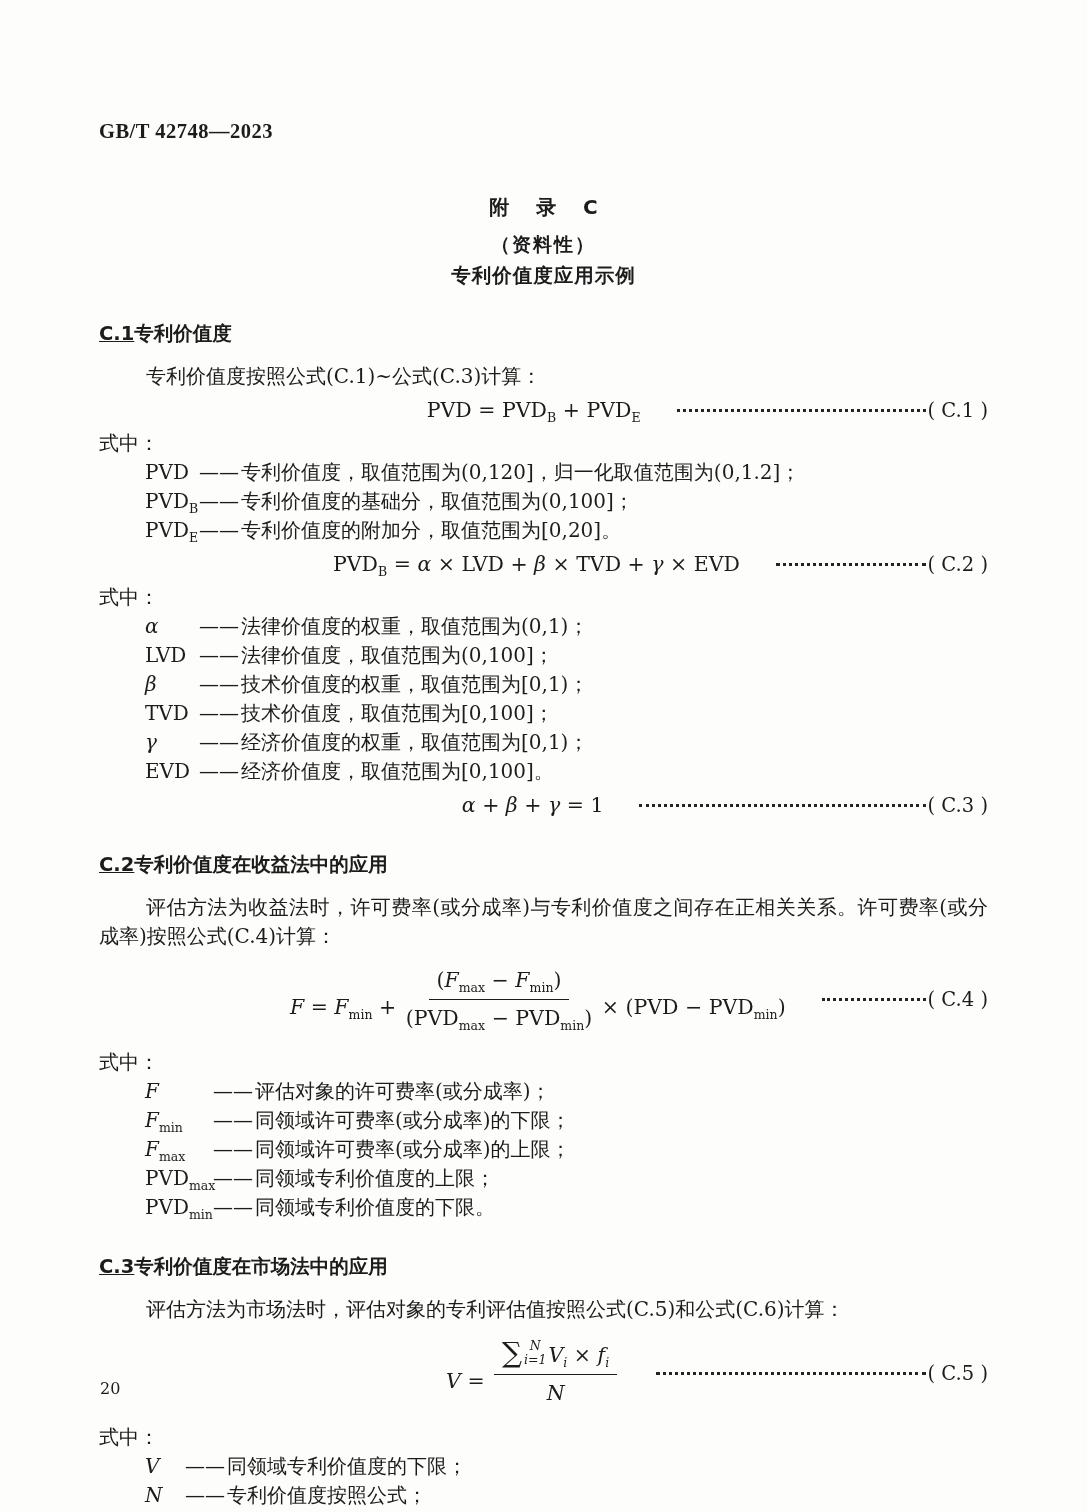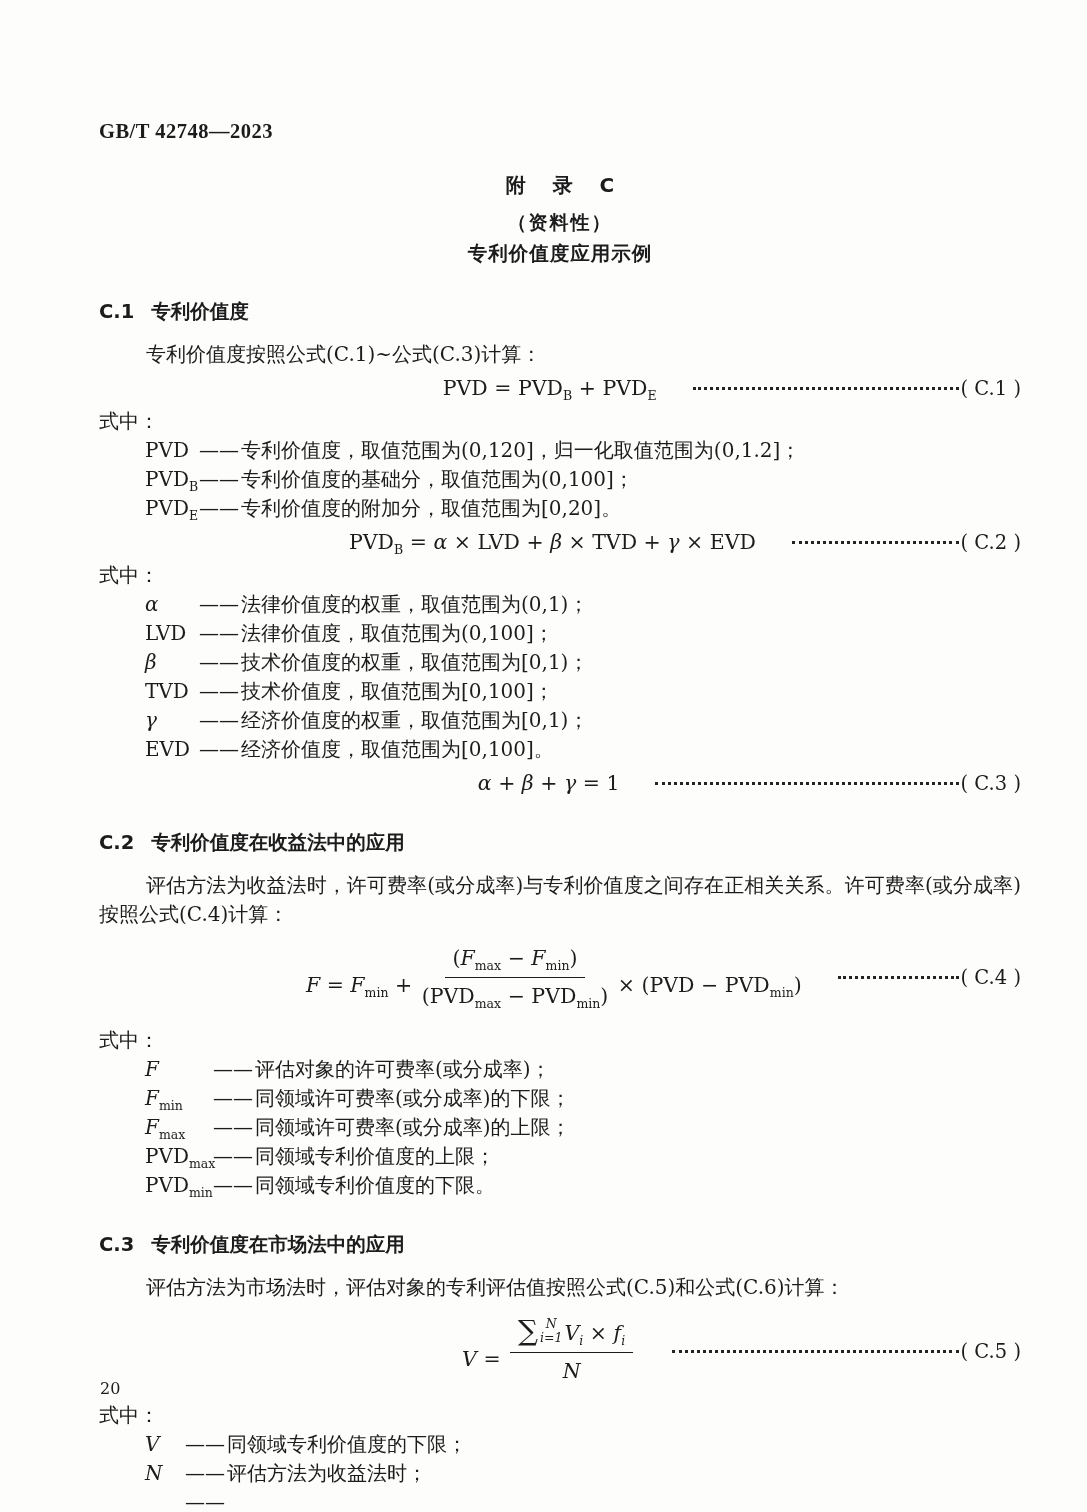--- a/index.html
+++ b/index.html
@@ -10,7 +10,7 @@
     background:#fdfdfc;
     color:#1c1c1c;
     box-sizing:border-box;
-    padding:118px 66px 0 99px;
+    padding:118px 99px 0 99px;
     font-family:"DejaVu Serif","Liberation Serif",serif;
     font-size:20px;
     line-height:29px;

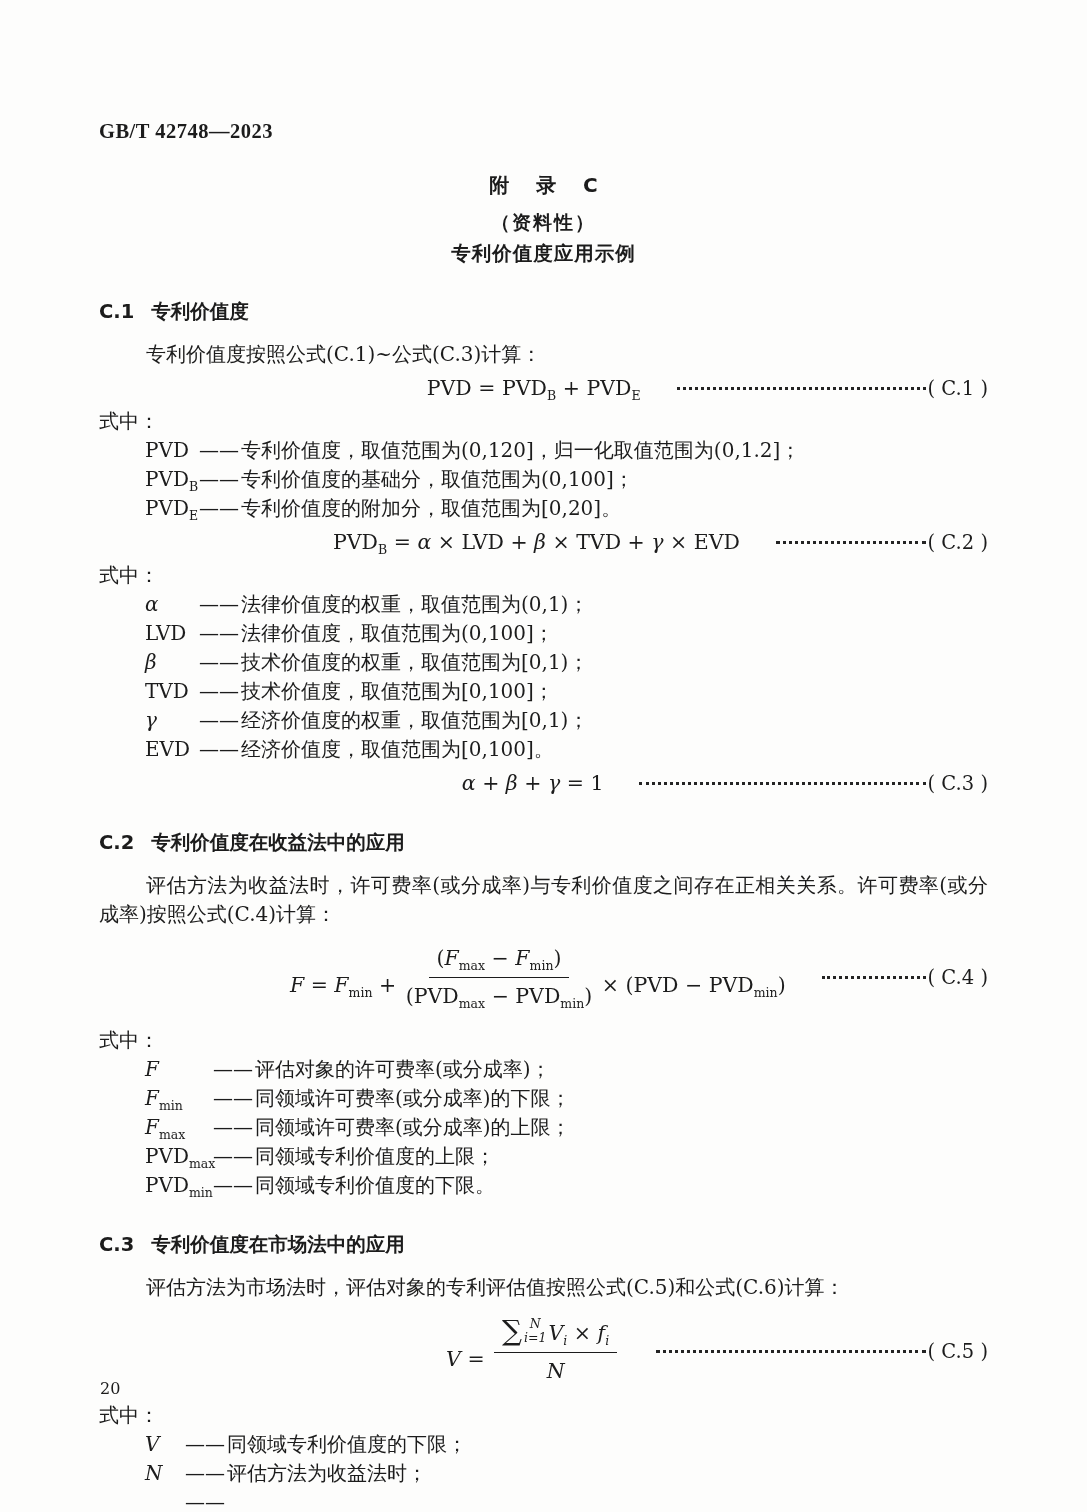--- a/index.html
+++ b/index.html
@@ -22,7 +22,7 @@
   }
   .center{text-align:center;}
   .hs{font-family:"DejaVu Sans","Liberation Sans",sans-serif;font-weight:bold;}
-  .appendix-title{margin-top:28px;font-size:20px;word-spacing:20px;line-height:26px;}
+  .appendix-title{margin-top:50px;font-size:20px;word-spacing:20px;line-height:26px;}
   .appendix-subtitle{margin-top:11px;font-size:19px;line-height:26px;letter-spacing:2px;}
   .appendix-heading{margin-top:6px;font-size:19.5px;line-height:26px;letter-spacing:1px;}
   .sec-h{display:flex;font-size:19.5px;line-height:28px;margin-top:31px;}

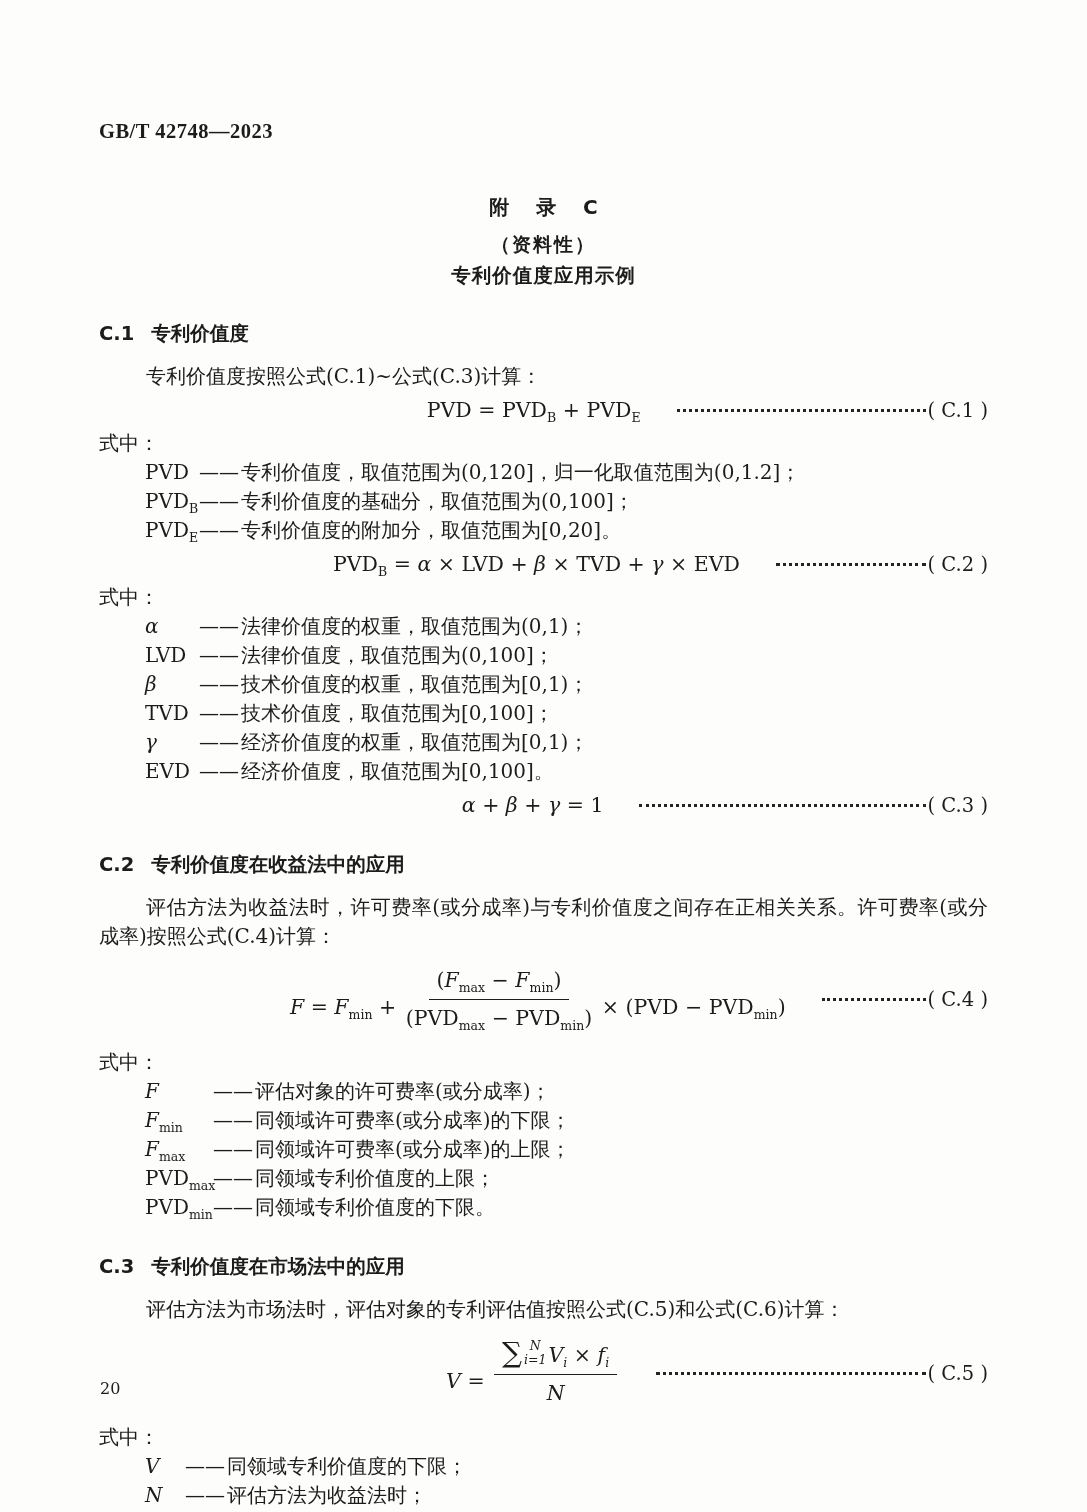--- a/index.html
+++ b/index.html
@@ -26,7 +26,7 @@
   .appendix-subtitle{margin-top:11px;font-size:19px;line-height:26px;letter-spacing:2px;}
   .appendix-heading{margin-top:6px;font-size:19.5px;line-height:26px;letter-spacing:1px;}
   .sec-h{display:flex;font-size:19.5px;line-height:28px;margin-top:31px;}
-  .sec-h .sec-id{margin-right:17px;}
+  .sec-h .sec-id{text-decoration:underline;}
   .para{margin-top:14px;text-align:justify;}
   .para.ind{text-indent:47px;}
   .shizhong{margin-top:2px;}

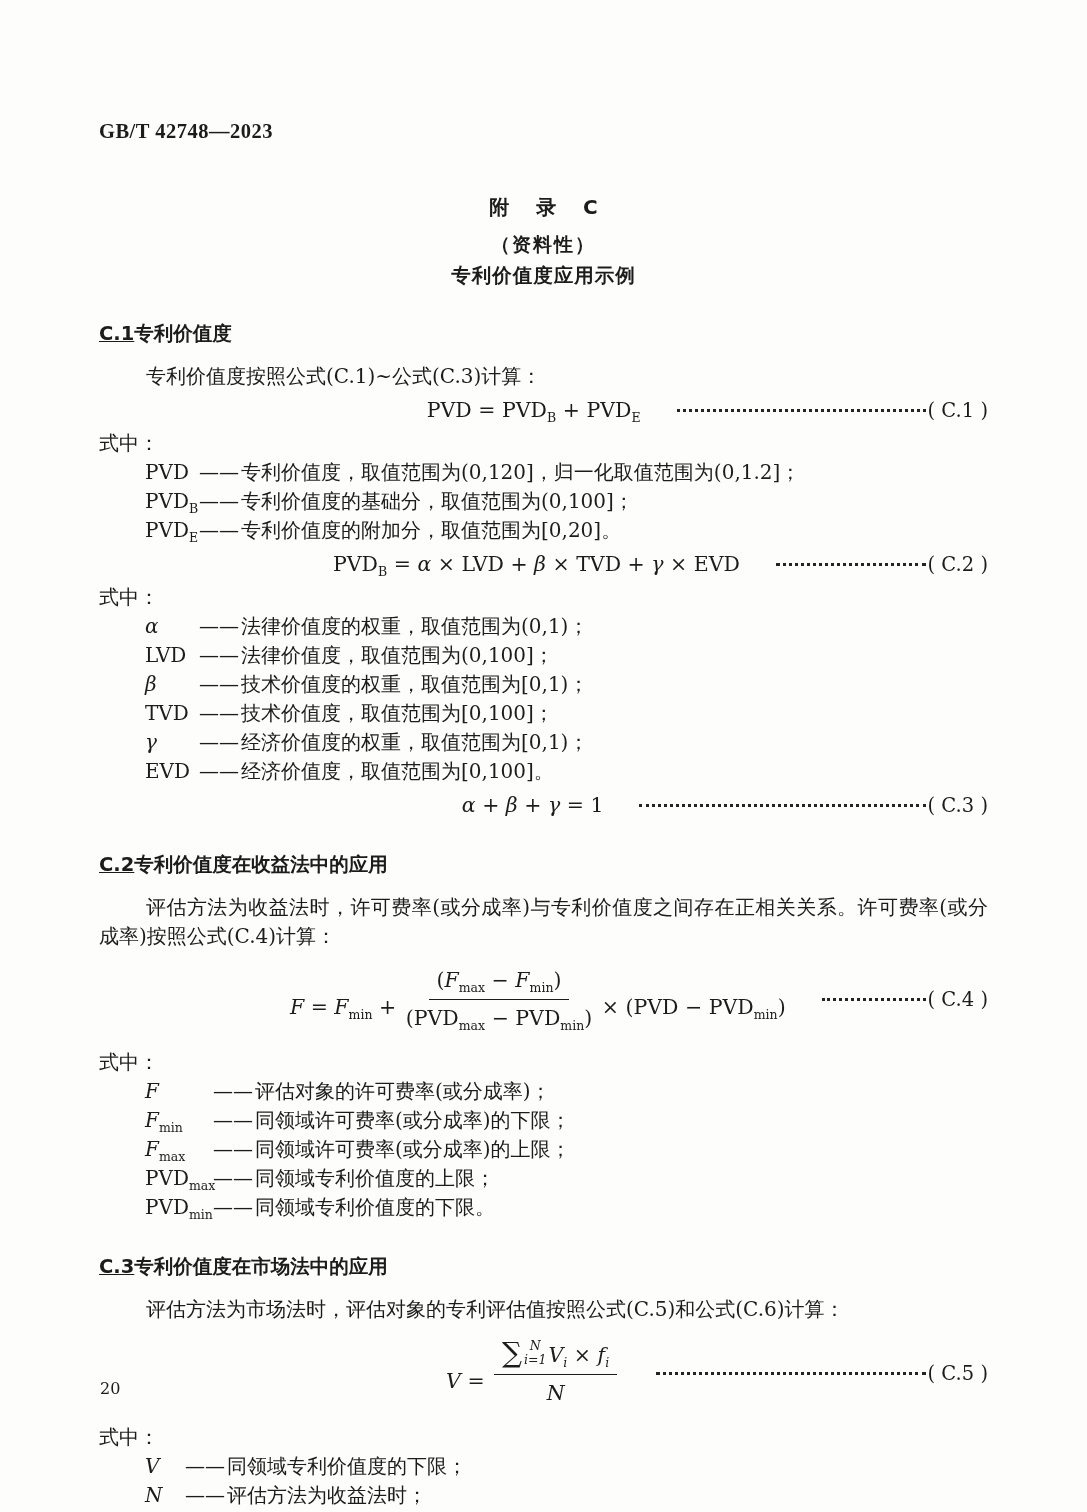--- a/index.html
+++ b/index.html
@@ -237,7 +237,7 @@
     <div class="drow">
       <span class="term w3"><span class="it">N</span><sub></sub></span>
       <span class="dash">——</span>
-      <span class="desc">评估方法为收益法时；</span>
+      <span class="desc">专利价值度按照公式；</span>
     </div>
     <div class="drow">
       <span class="term w3"></span>

